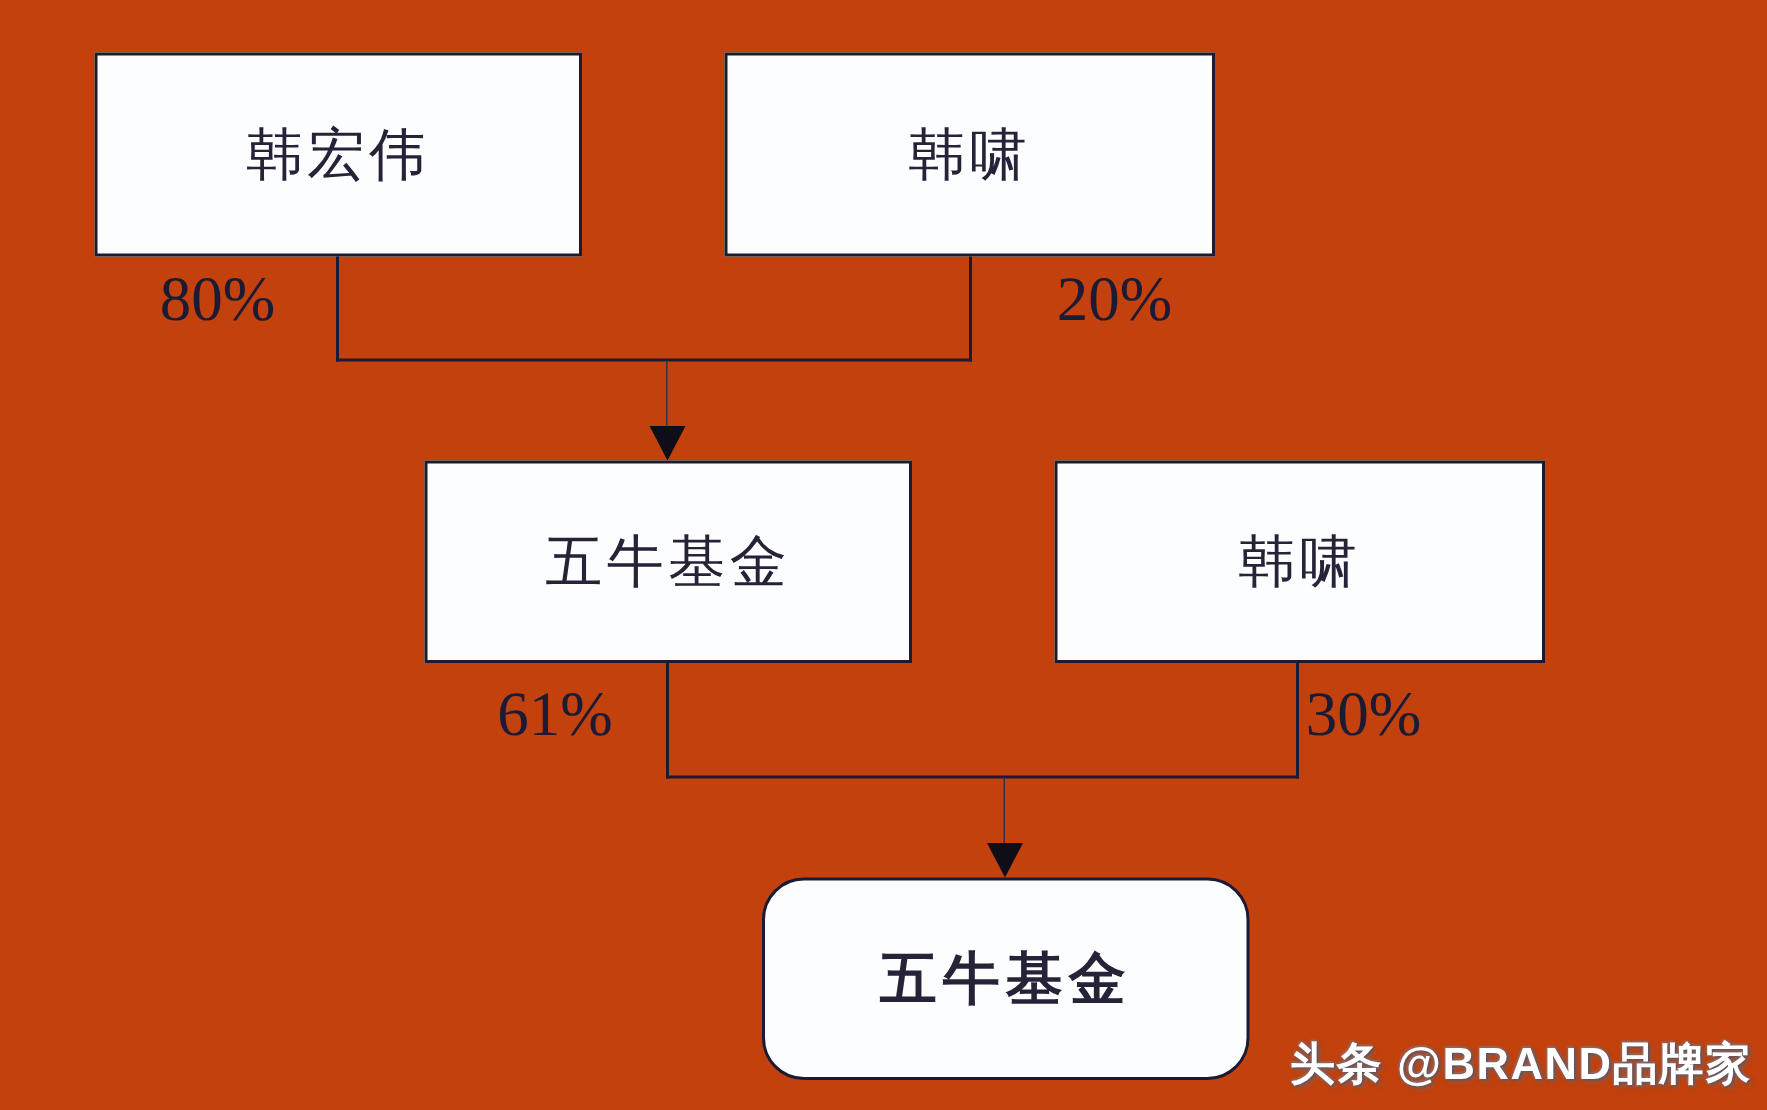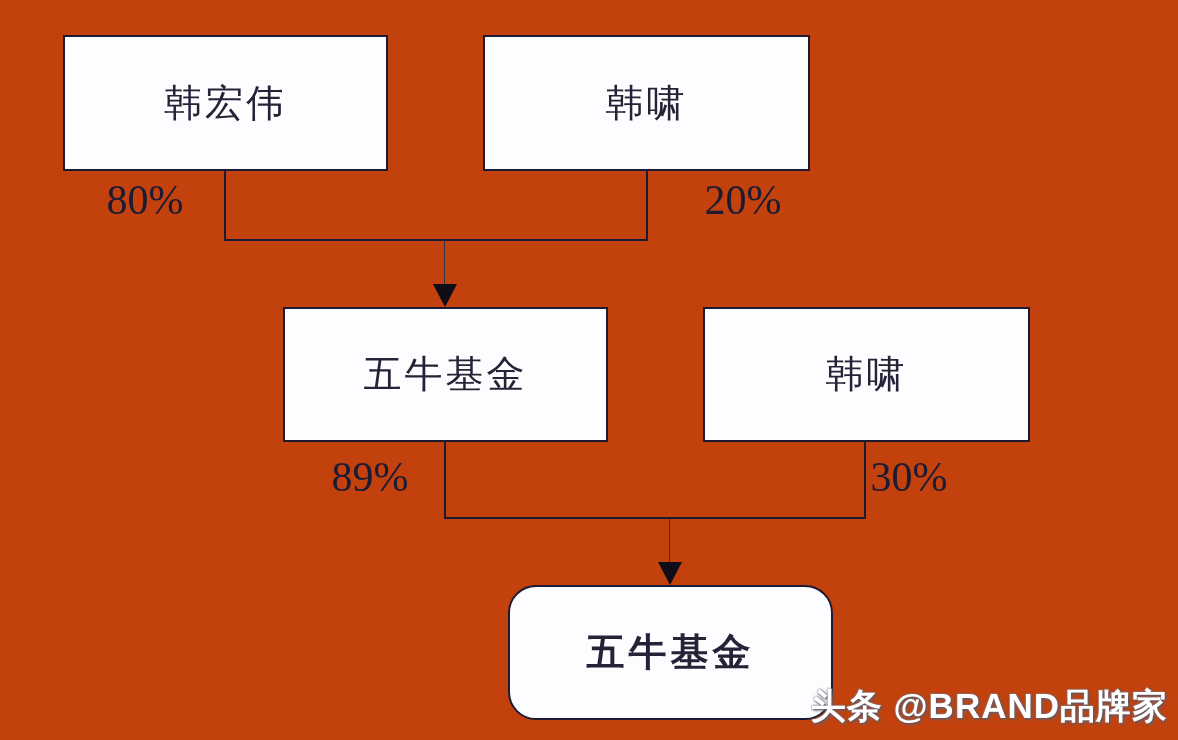--- a/index.html
+++ b/index.html
@@ -130,7 +130,7 @@
   <div class="stem" id="stem-2"></div>
   <div class="arrowhead" id="arrow-2"></div>
 
-  <div class="pct right" id="pct-70">89%</div>
+  <div class="pct right" id="pct-70">61%</div>
   <div class="pct left" id="pct-30">30%</div>
 
   <div class="node bold" id="node-e">

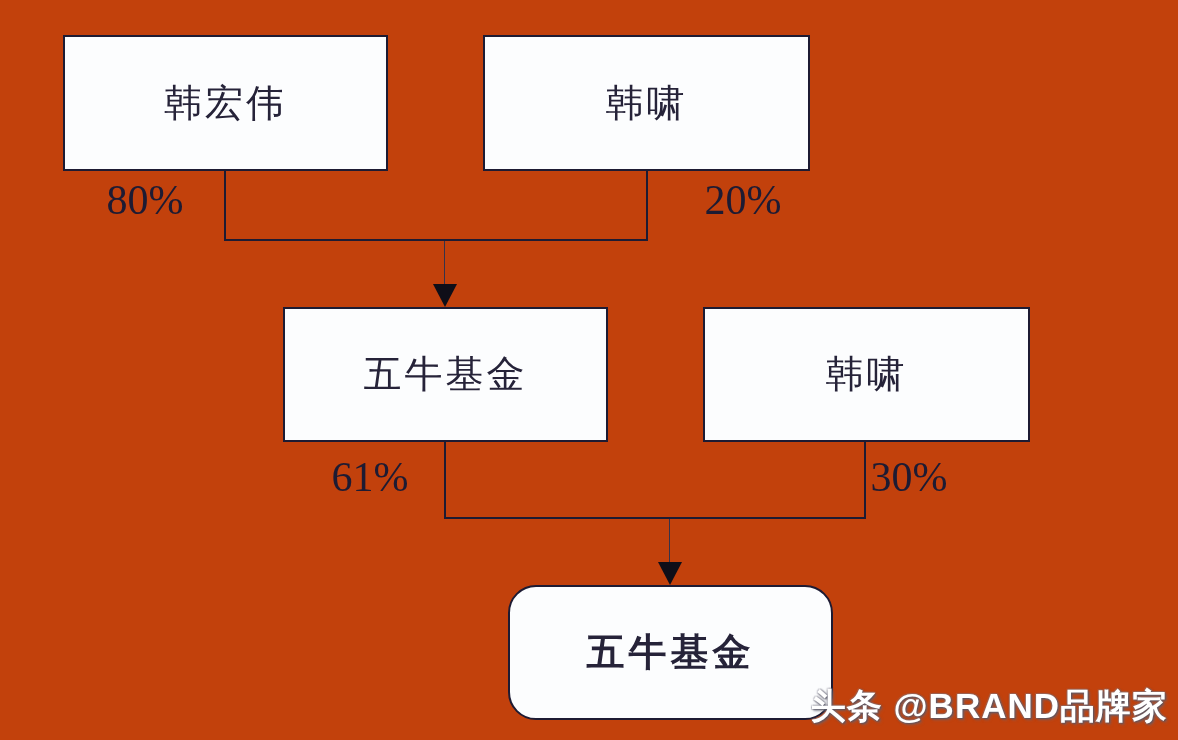--- a/index.html
+++ b/index.html
@@ -84,7 +84,7 @@
     right: 10px;
     bottom: 10px;
     font-family: "Liberation Sans", "DejaVu Sans", sans-serif;
-    font-size: 35px;
+    font-size: 30px;
     font-weight: bold;
     letter-spacing: 1px;
     color: #ffffff;

